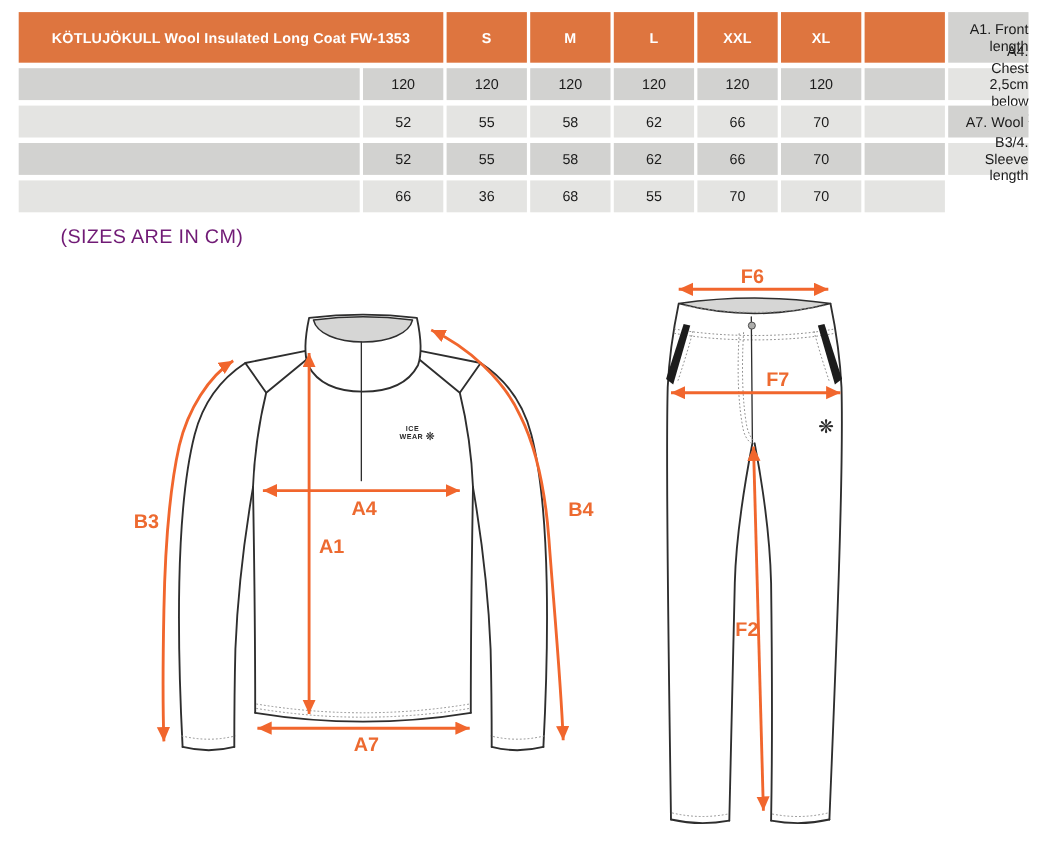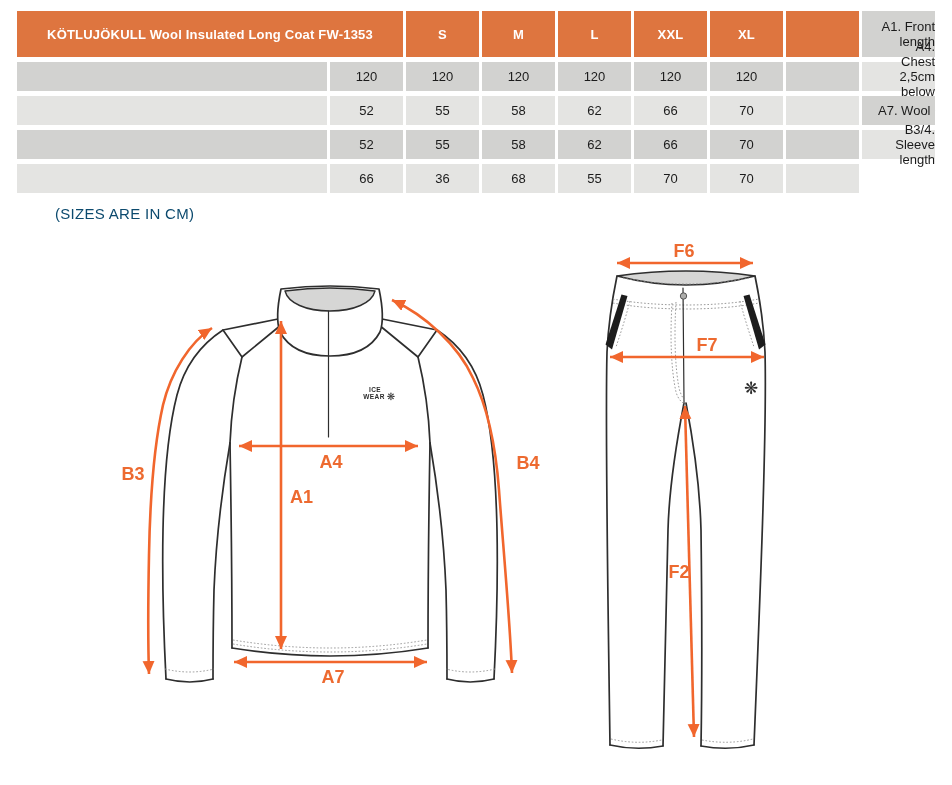--- a/index.html
+++ b/index.html
@@ -20,7 +20,7 @@
   .row-light{background:#E4E4E2;}
   .label-cell{justify-content:flex-start;padding-left:16px;text-align:right;}
 
-  .note{position:absolute;left:55px;top:205px;font-size:15px;color:#0c4a6e;letter-spacing:.3px;}
+  .note{position:absolute;left:55px;top:205px;font-size:18px;color:#701a75;letter-spacing:.3px;}
 
   svg.diagrams{position:absolute;left:0;top:0;}
   .ol{fill:none;stroke:#2E2E2E;stroke-width:1.7;stroke-linecap:round;stroke-linejoin:round;}

